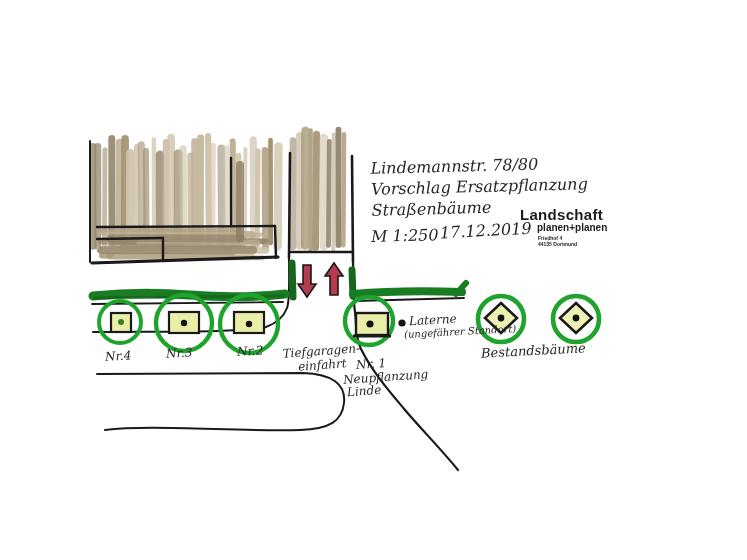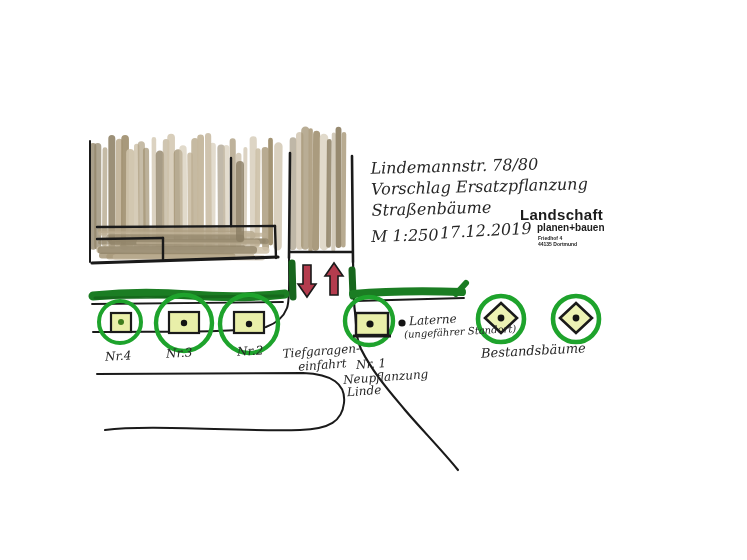--- a/index.html
+++ b/index.html
@@ -170,7 +170,7 @@
 
   <div class="logo">
     <div class="l1">Landschaft</div>
-    <div class="l2">planen+bauen</div>
+    <div class="l2">planen+planen</div>
     <div class="l3">
       <div>Friedhof 4</div>
       <div>44135 Dortmund</div>

